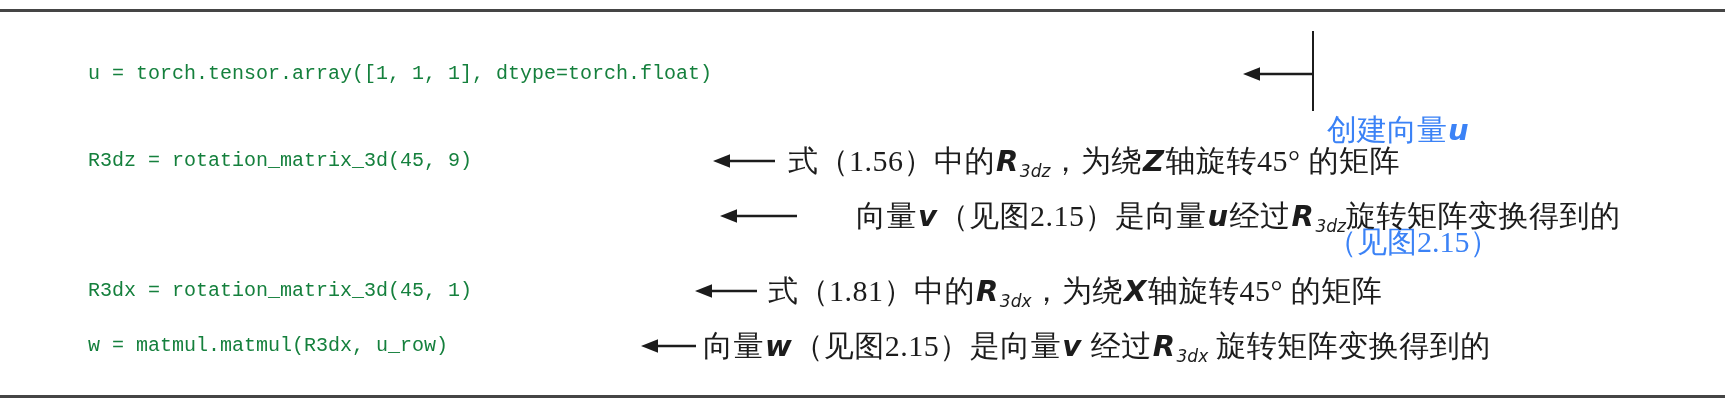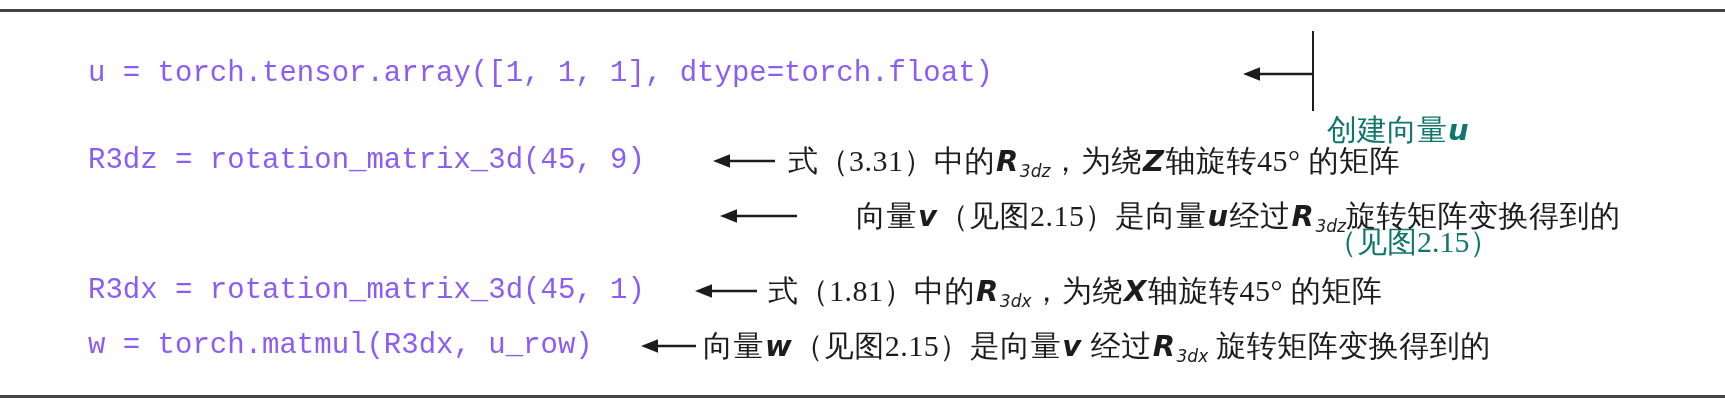--- a/index.html
+++ b/index.html
@@ -31,8 +31,8 @@
     height: 36px;
     line-height: 36px;
     font-family: "Liberation Mono", monospace;
-    font-size: 29px;
-    color: #8b5cf6;
+    font-size: 20px;
+    color: #15803d;
     white-space: pre;
     letter-spacing: 0px;
   }

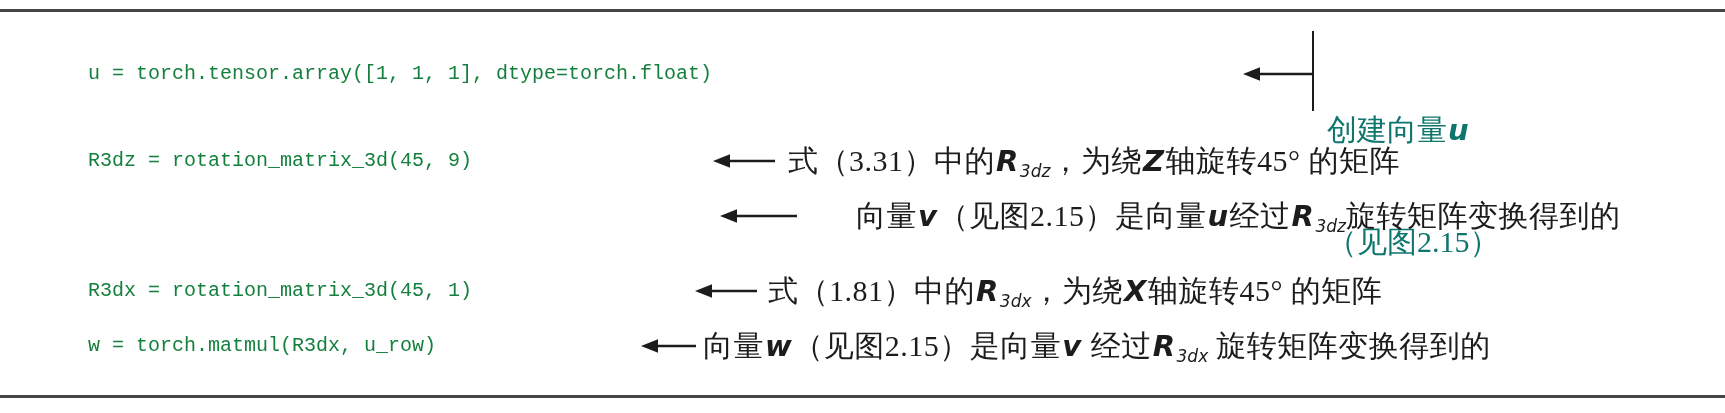--- a/index.html
+++ b/index.html
@@ -80,7 +80,7 @@
     top: 6px;
     font-size: 30px;
     line-height: 37px;
-    color: #0f766e;
+    color: #3b82f6;
     white-space: pre;
   }
 </style>

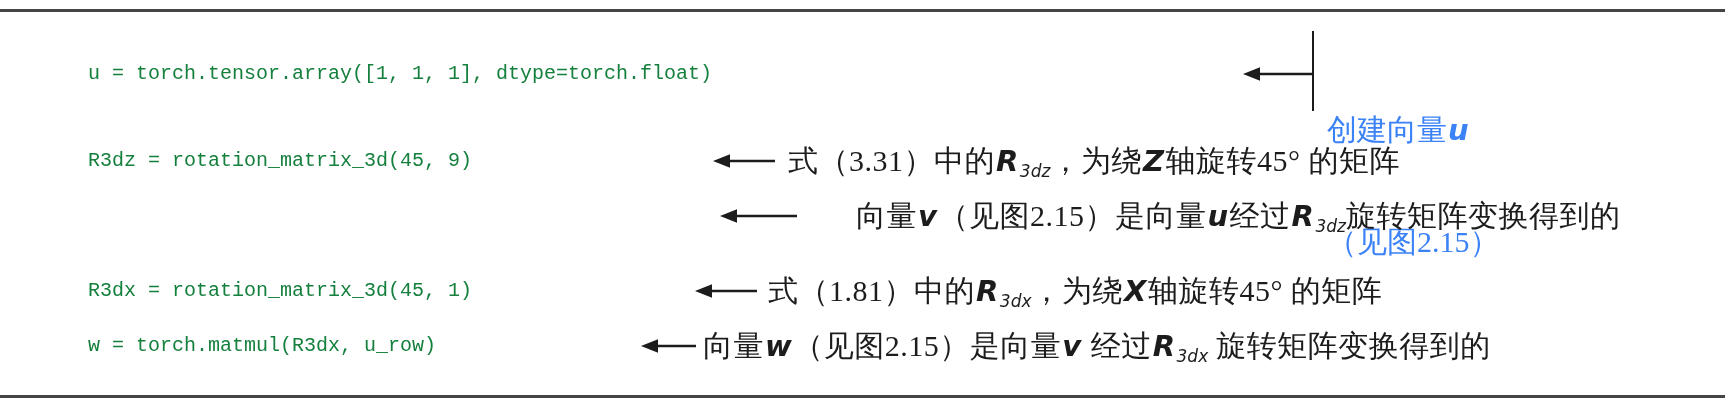--- a/index.html
+++ b/index.html
@@ -126,7 +126,7 @@
     </div>
   </div>
 
-  <div class="ann" style="left:788px; top:141px"><span>式（3.31）中的</span><span class="var">R</span><span class="sub">3dz</span><span>，为绕</span><span class="var">Z</span><span>轴旋转45° 的矩阵</span></div>
+  <div class="ann" style="left:788px; top:141px"><span>式（1.56）中的</span><span class="var">R</span><span class="sub">3dz</span><span>，为绕</span><span class="var">Z</span><span>轴旋转45° 的矩阵</span></div>
 
   <div class="ann" style="left:856px; top:196px"><span>向量</span><span class="var">v</span><span>（见图2.15）是向量</span><span class="var">u</span><span>经过</span><span class="var">R</span><span class="sub">3dz</span><span>旋转矩阵变换得到的</span></div>
 

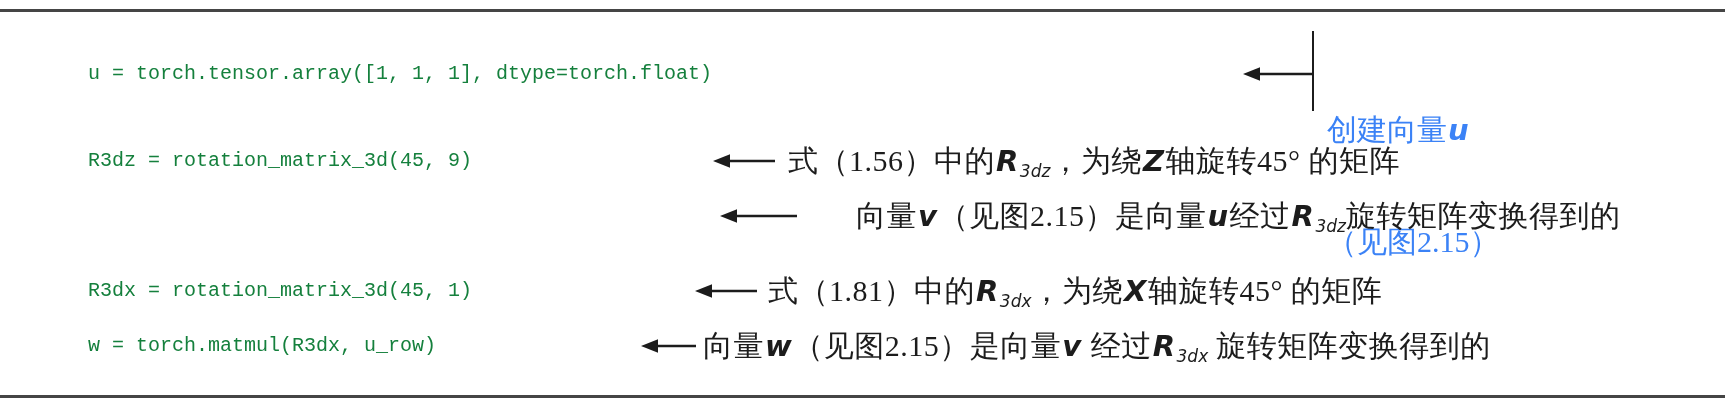--- a/index.html
+++ b/index.html
@@ -95,7 +95,7 @@
   <div class="code" style="top:56px">u = torch.tensor.array([1, 1, 1], dtype=torch.float)</div>
   <div class="code" style="top:143px">R3dz = rotation_matrix_3d(45, 9)</div>
   <div class="code" style="top:273px">R3dx = rotation_matrix_3d(45, 1)</div>
-  <div class="code" style="top:328px">w = torch.matmul(R3dx, u_row)</div>
+  <div class="code" style="top:328px">w = matmul.matmul(R3dx, u_row)</div>
 
   <svg class="arrow" style="left:1243px; top:66px" width="70" height="16" viewBox="0 0 70 16">
     <line x1="13" y1="8" x2="70" y2="8" stroke="#1c1c1c" stroke-width="2.6"></line>

